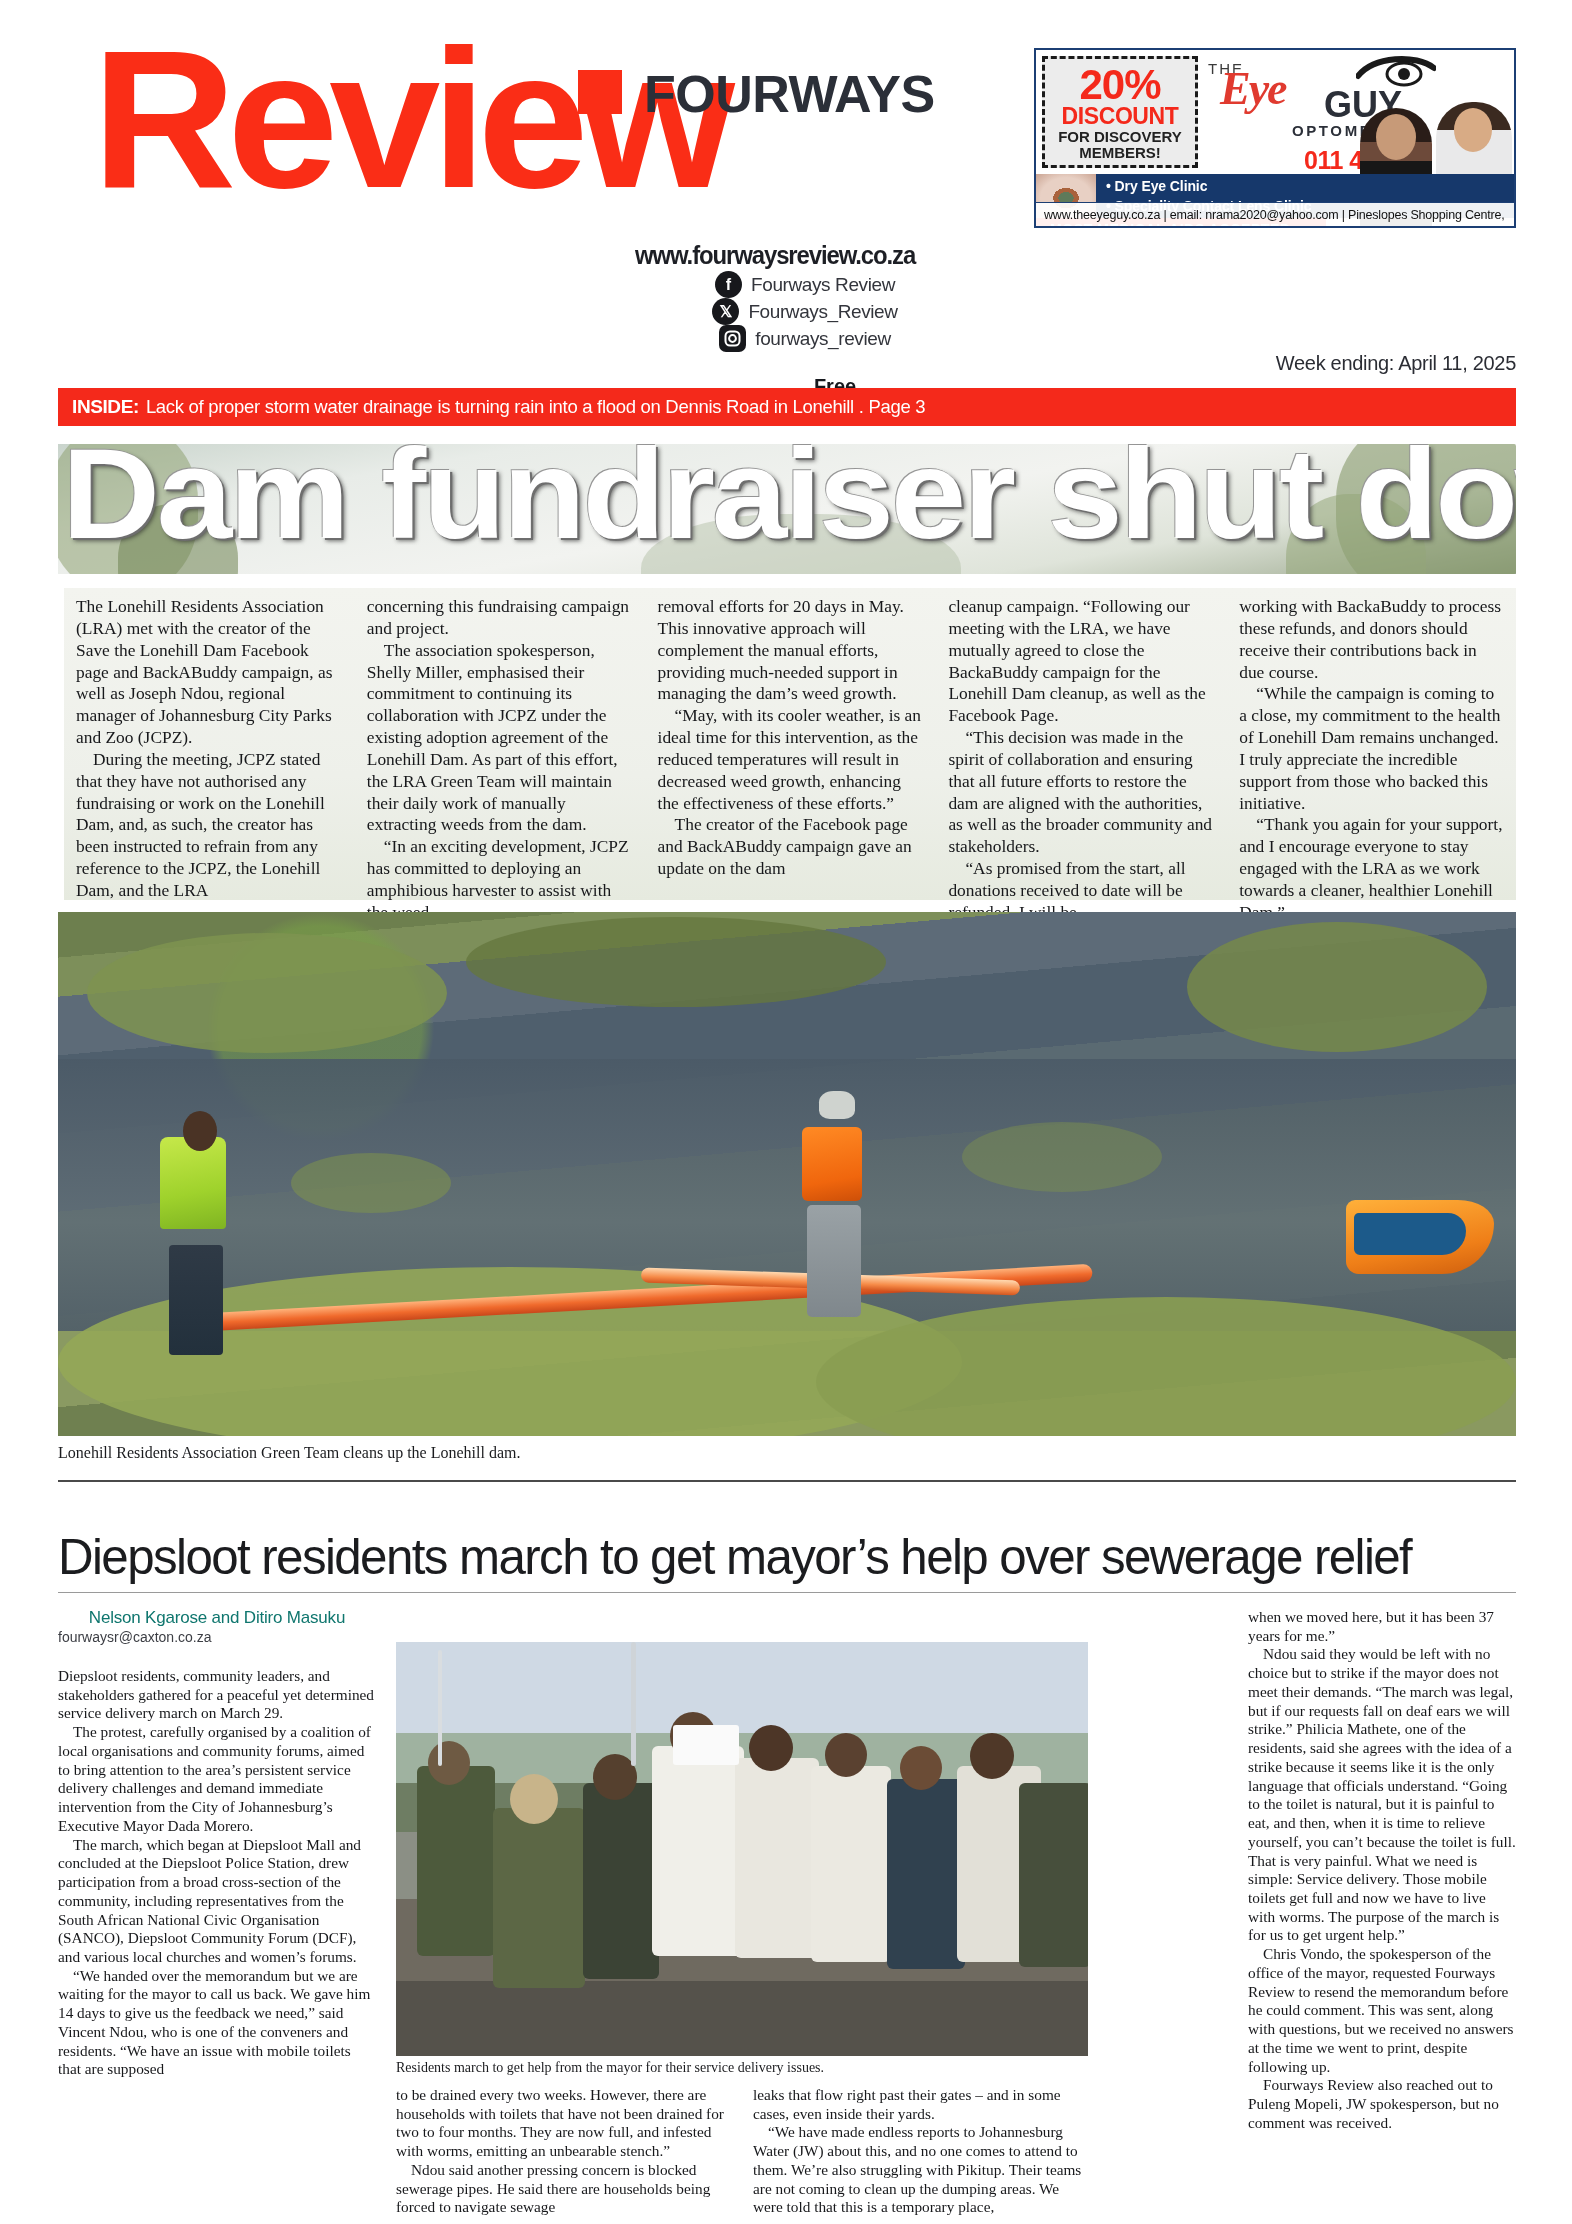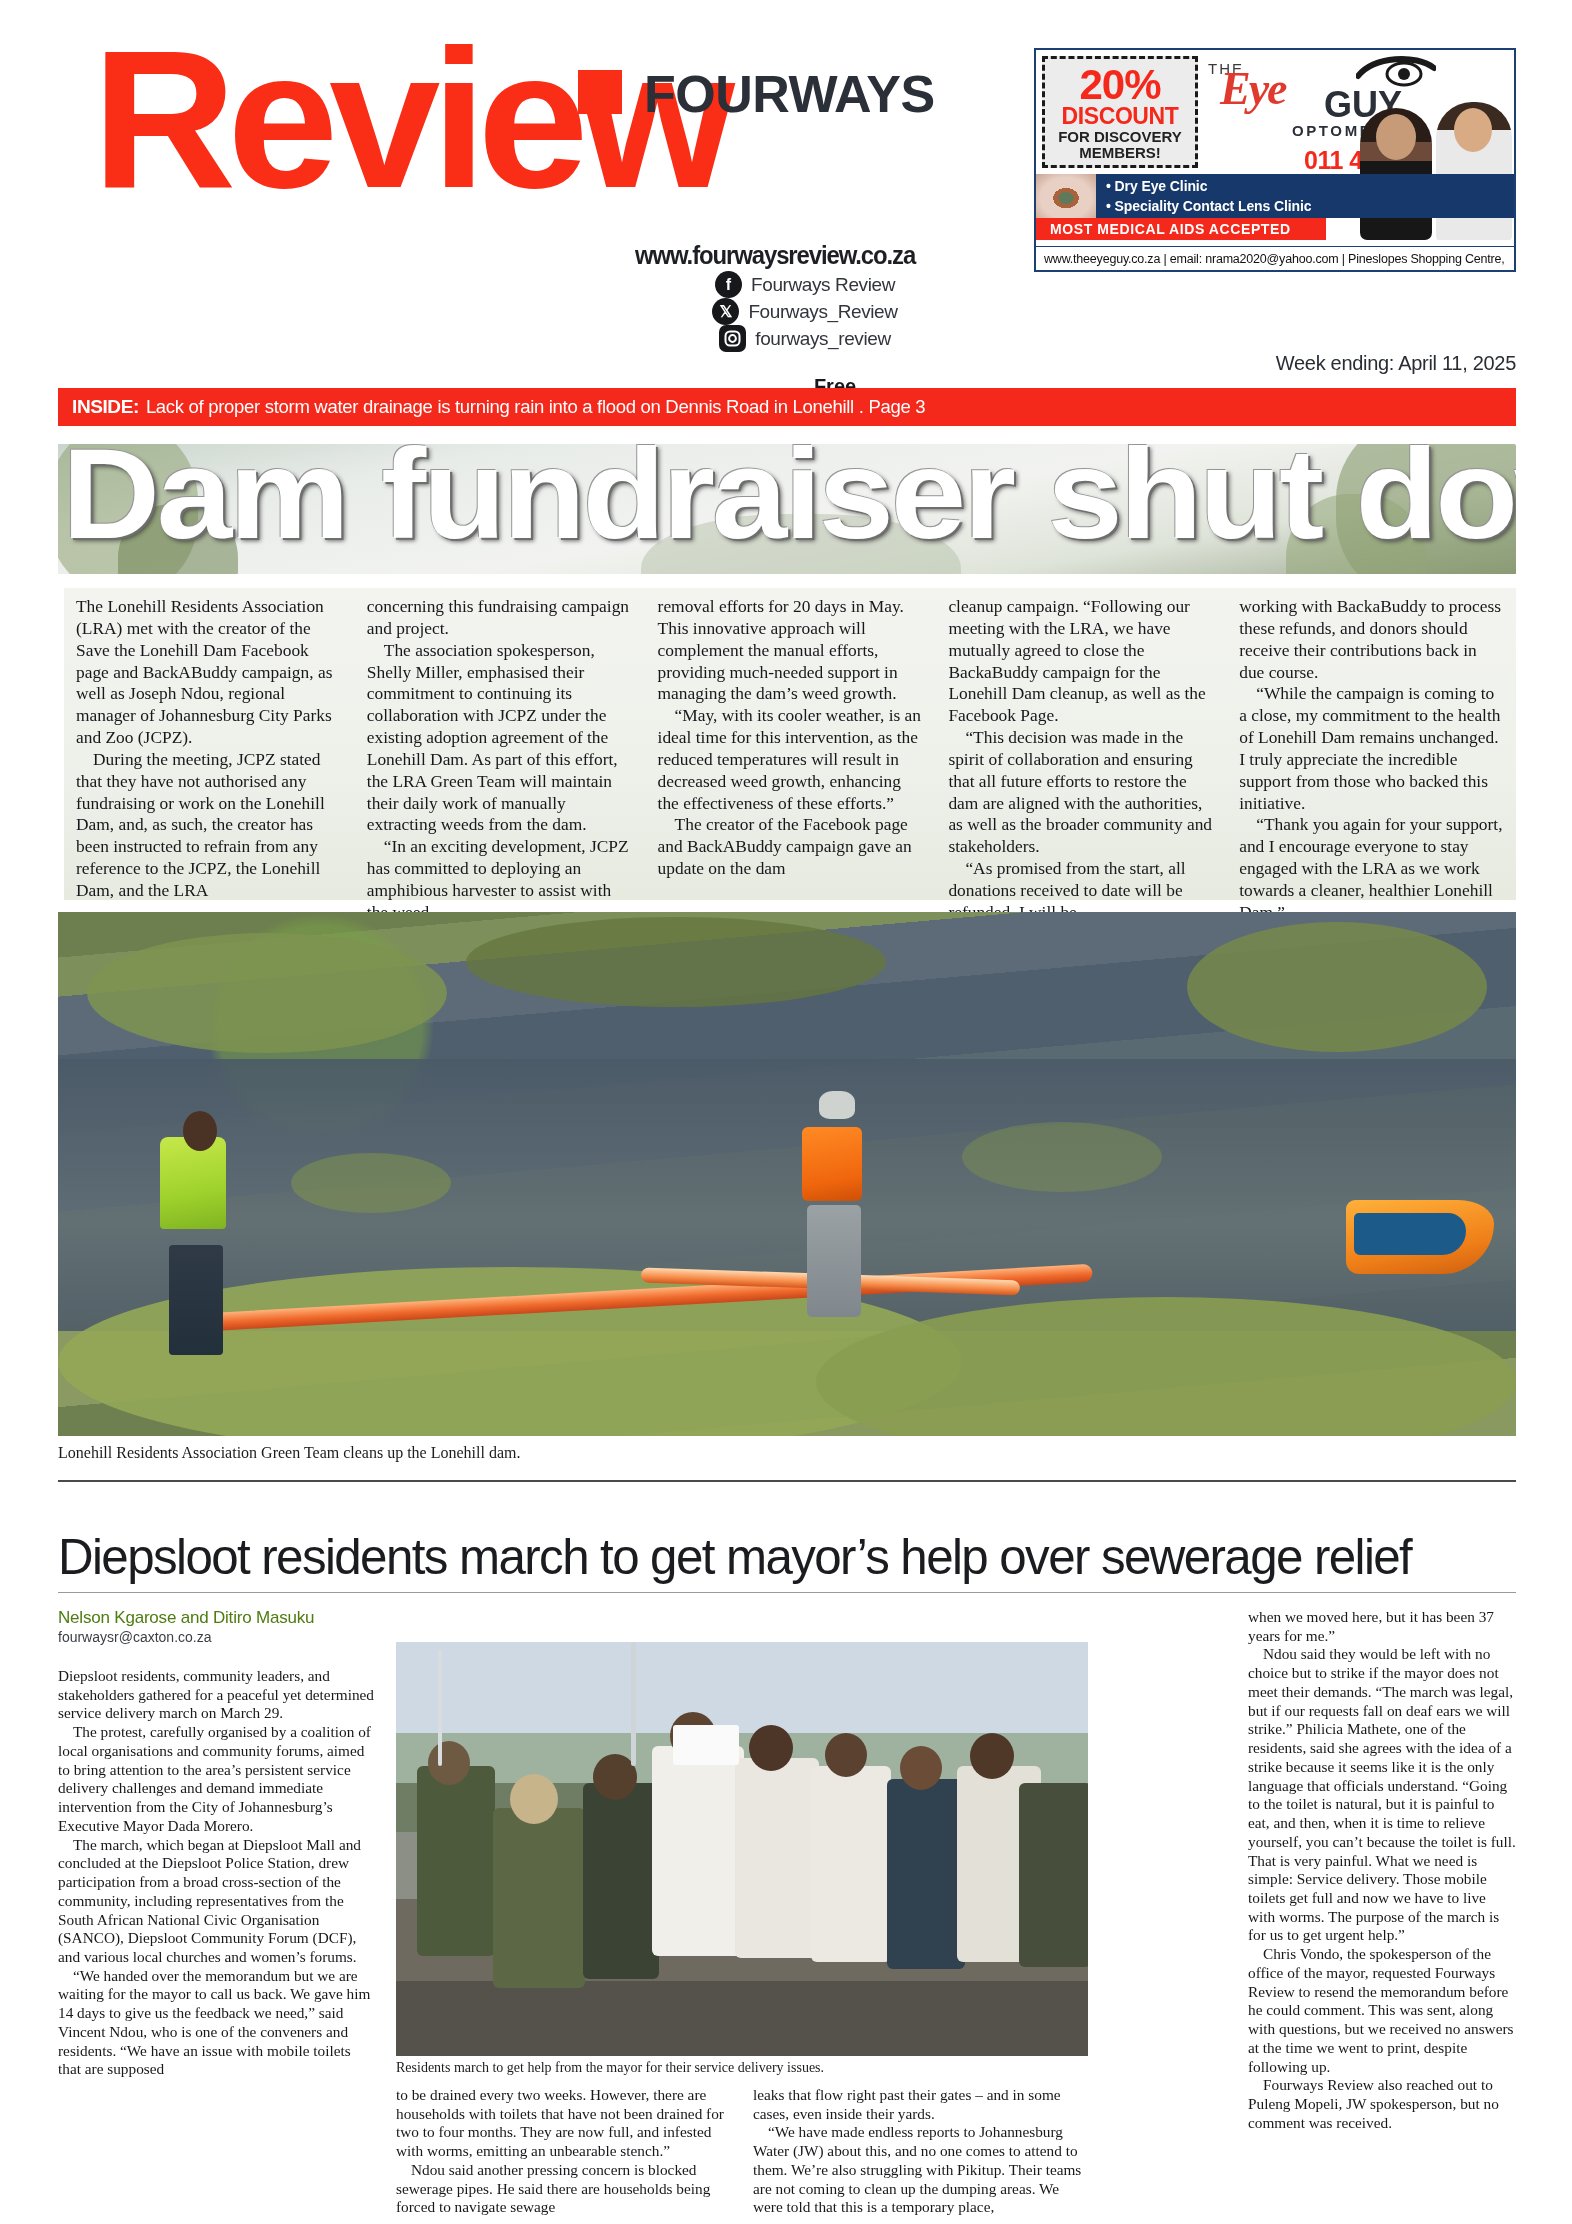--- a/index.html
+++ b/index.html
@@ -41,7 +41,7 @@
   
   .ad-eye {
     position: absolute; right: 56px; top: 48px;
-    width: 482px; height: 224px;
+    width: 482px; height: 180px;
     border: 2px solid #1c3f74;
     background: #ffffff;
     overflow: hidden;

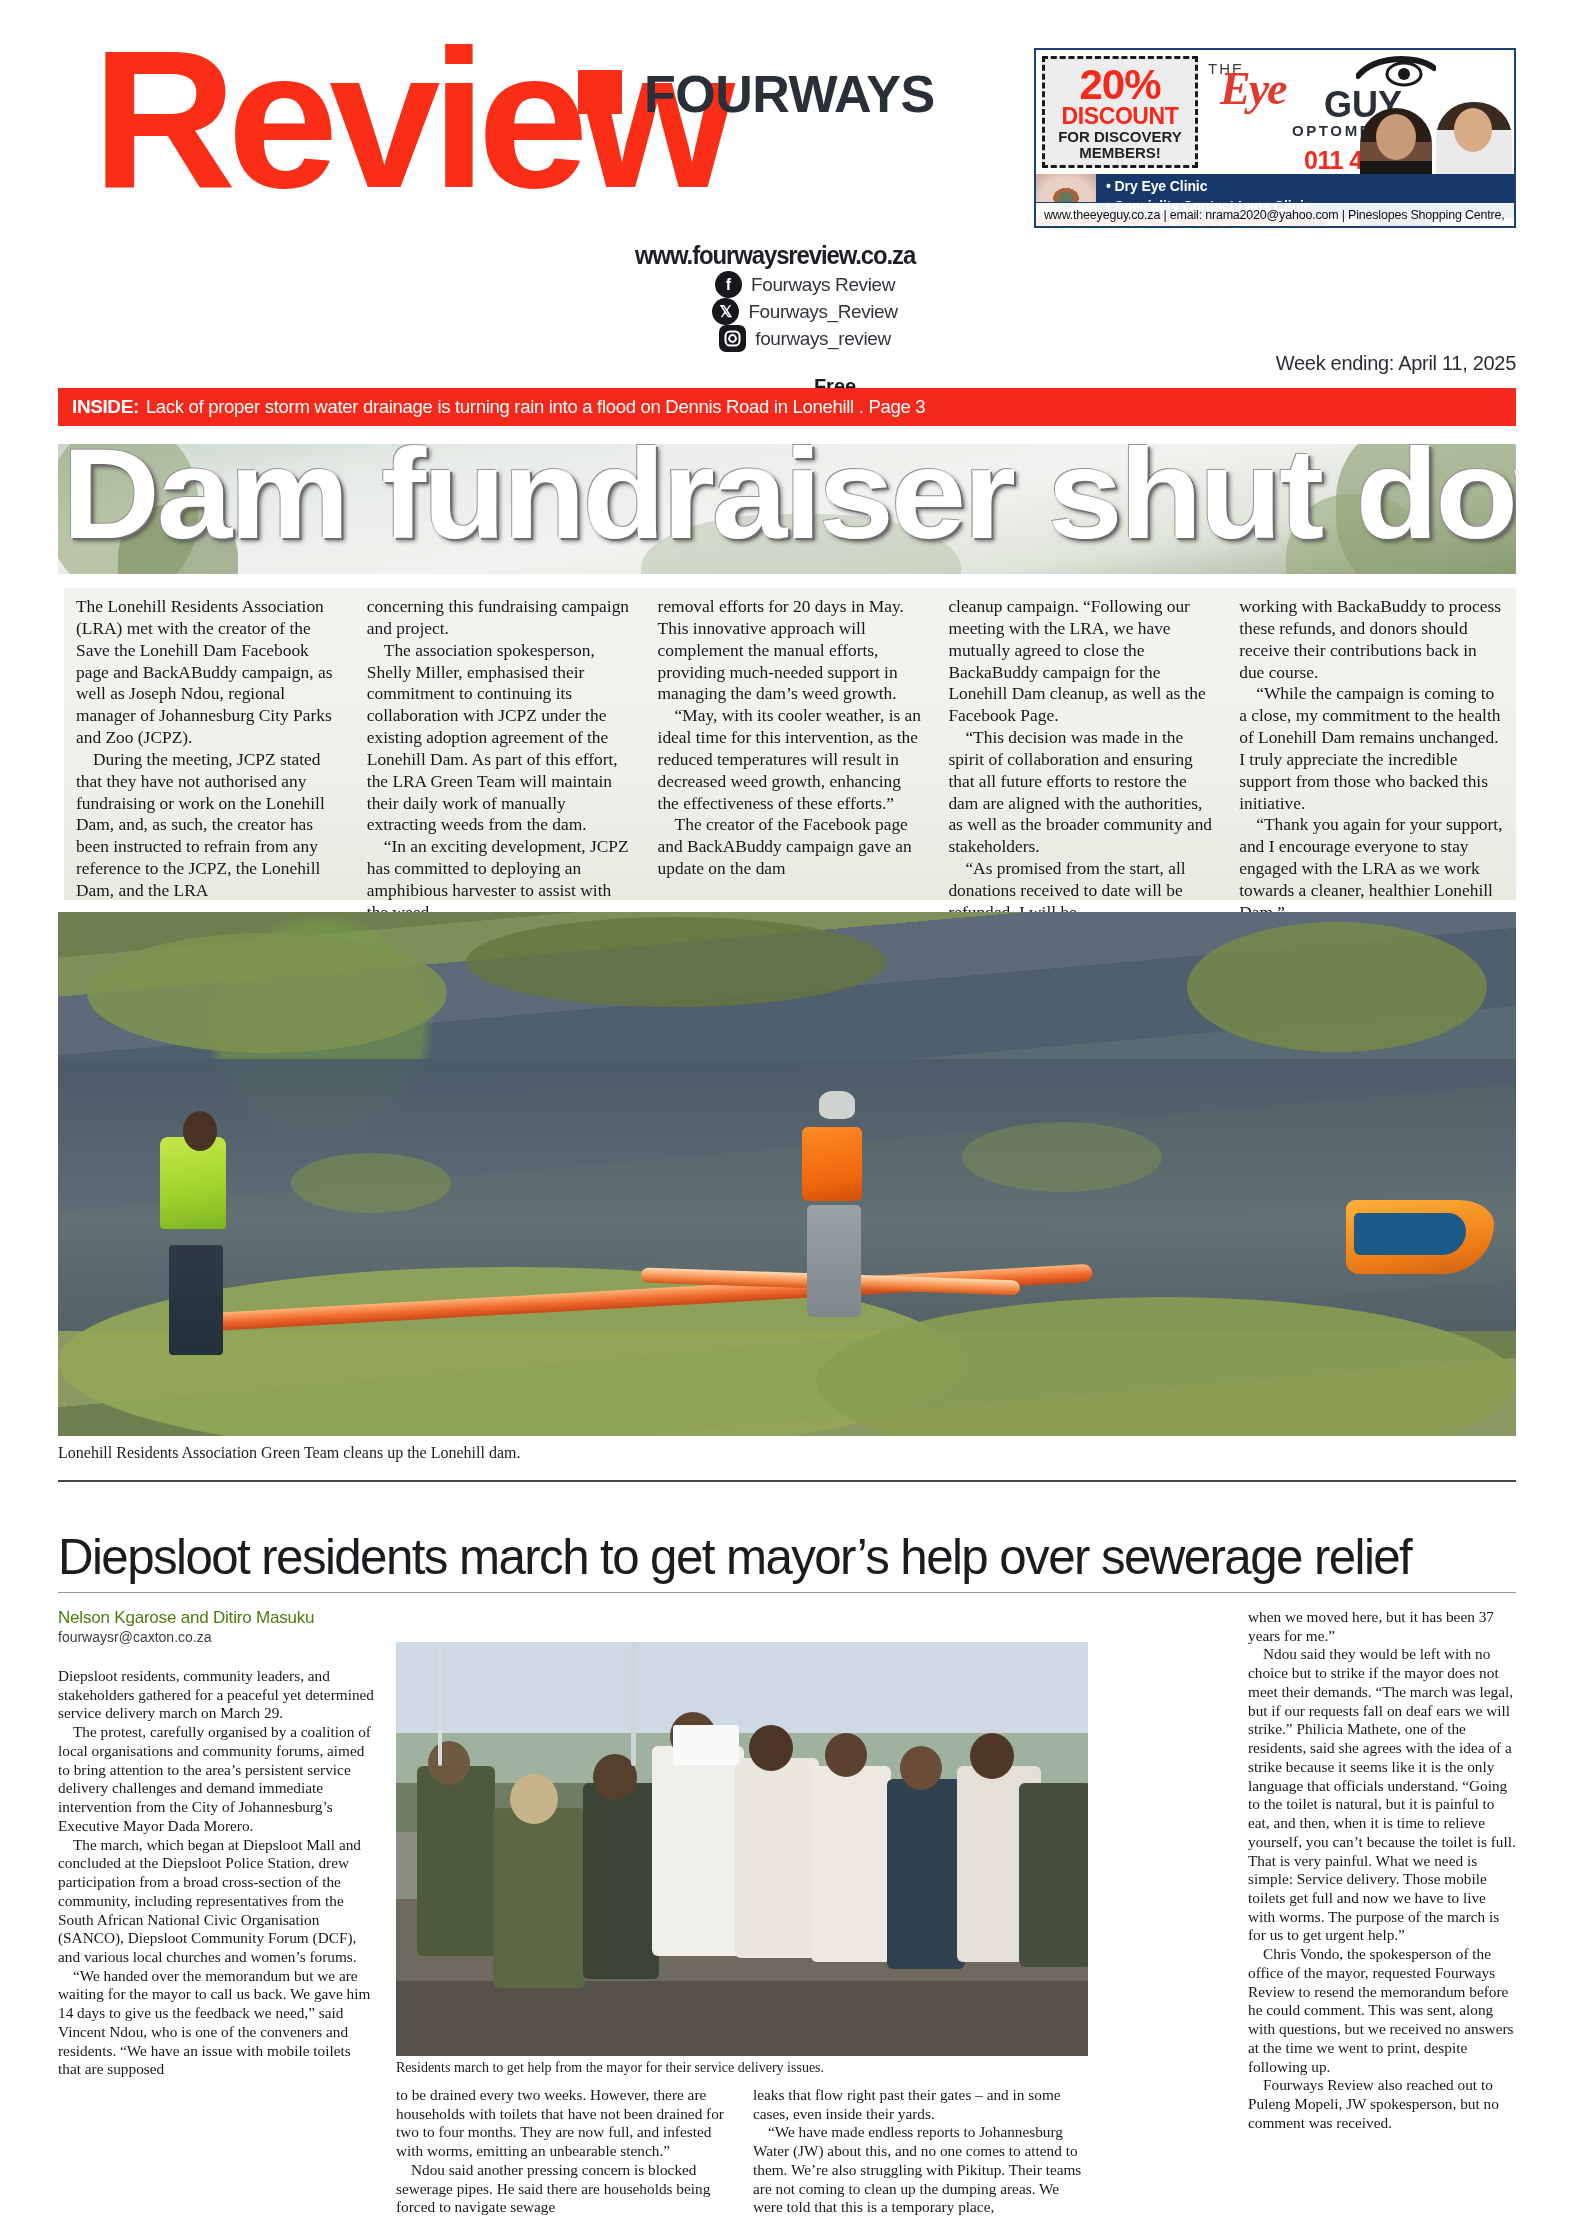--- a/index.html
+++ b/index.html
@@ -195,7 +195,7 @@
   .rule2 { position:absolute; left:58px; right:56px; top:1592px; height:1px; background:#9a9a9a;}
 
   .art2 { position:absolute; left:58px; right:56px; top:1608px; bottom:24px; }
-  .byline { font-size:17px; color:#4d7c0f; letter-spacing:-0.2px;}
+  .byline { font-size:17px; color:#0f766e; letter-spacing:-0.2px;text-align:center;}
   .byline-mail { font-size:14px; color:#3c3e44; margin-top:1px;}
 
   .a2-left { position:absolute; left:0; top:0; width:318px; }

